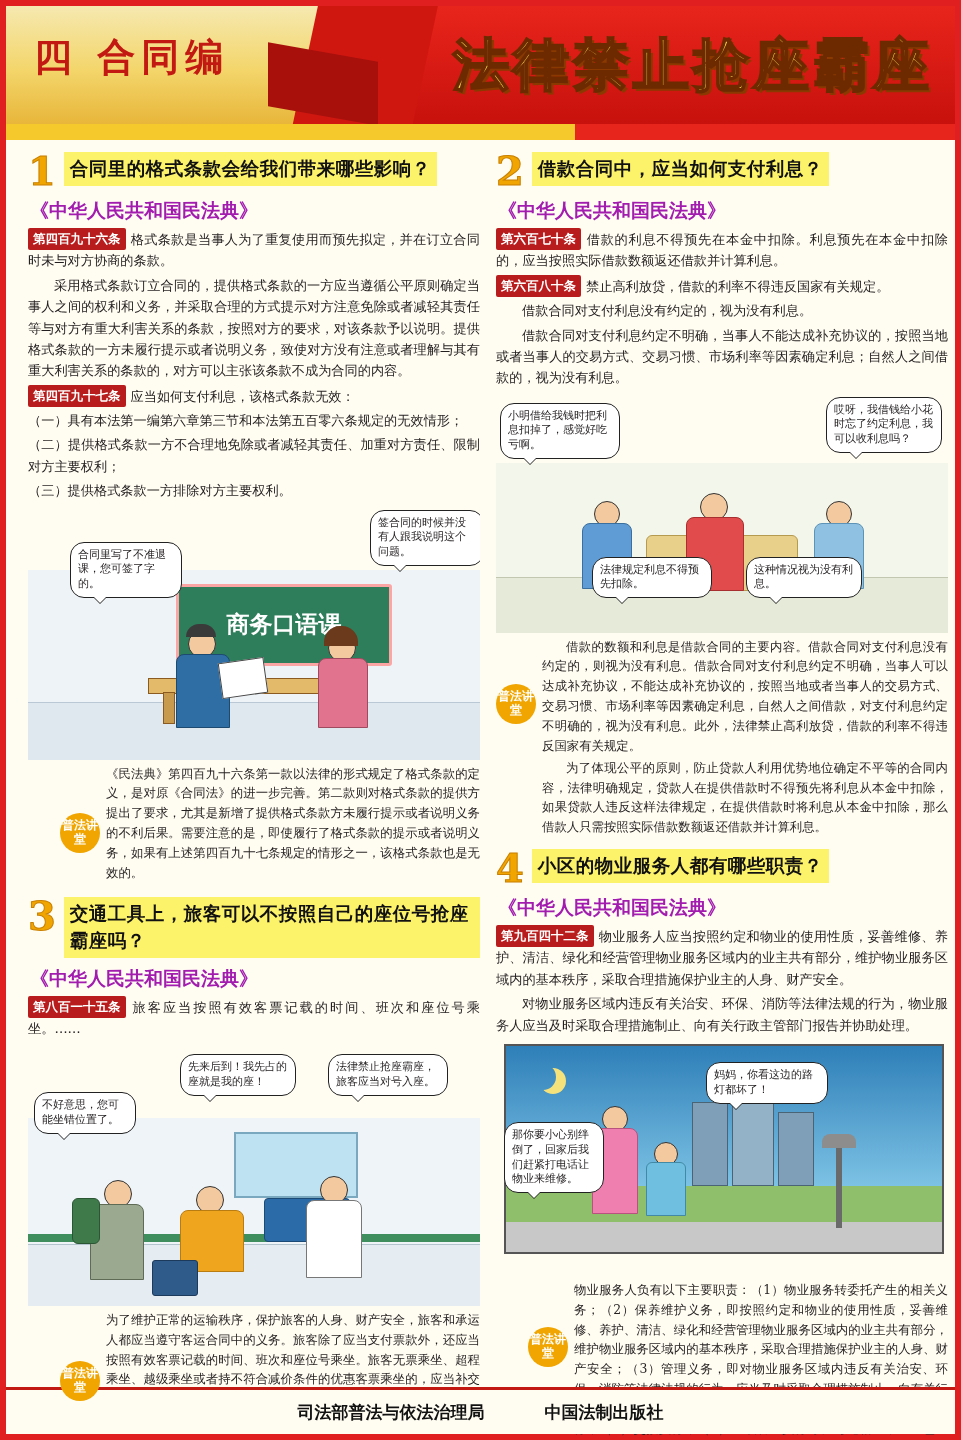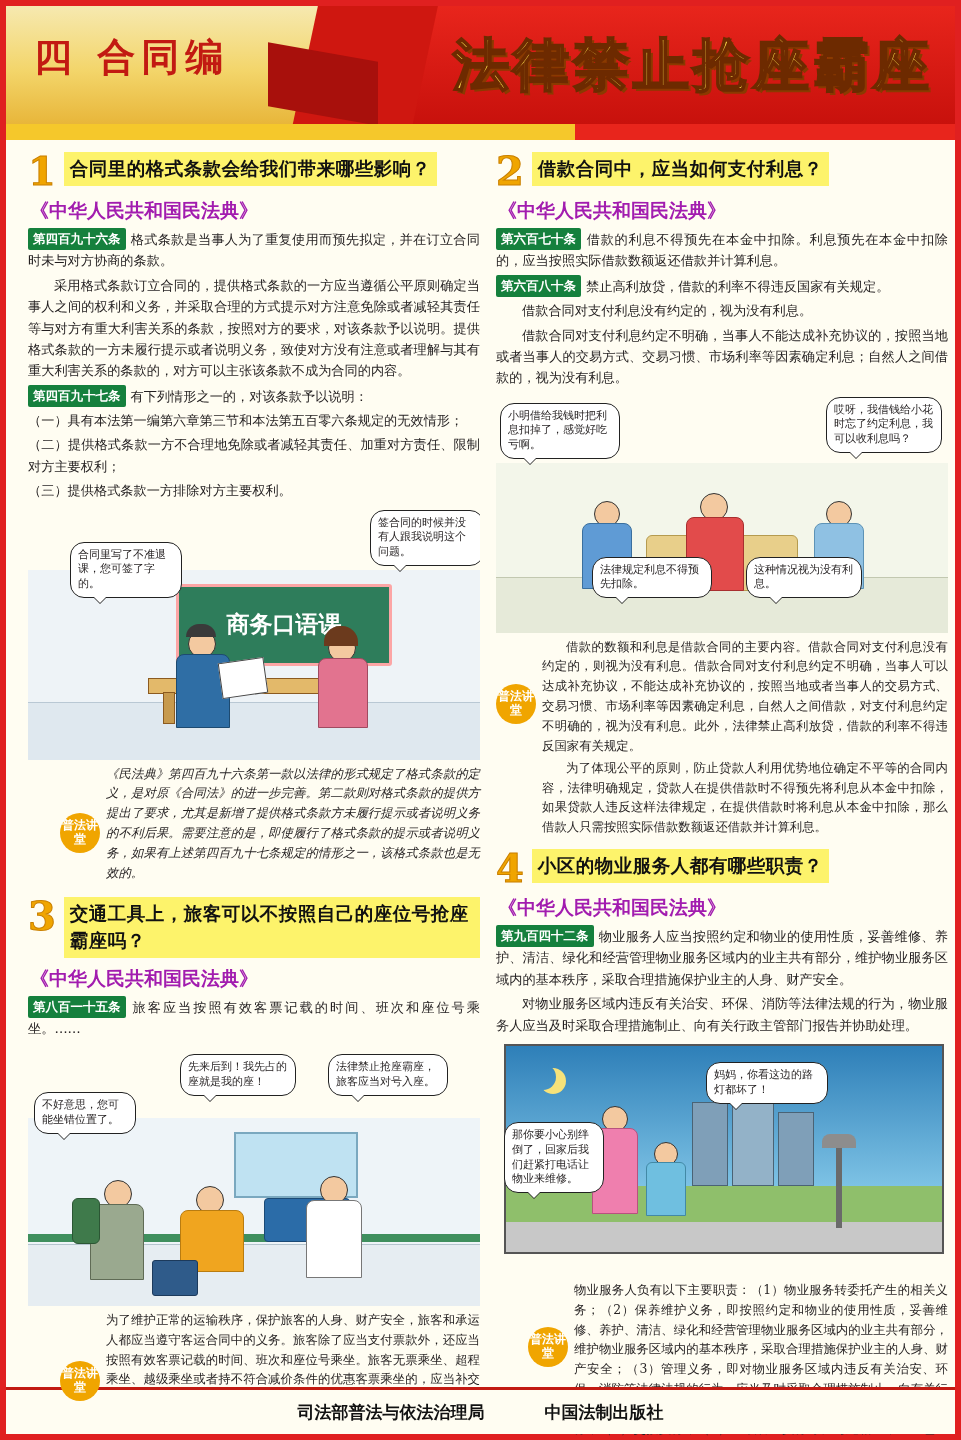--- a/index.html
+++ b/index.html
@@ -74,7 +74,7 @@
     font-family:"DejaVu Serif","Liberation Serif",serif;
   }
   .art{
-    display:inline-block;background:#15803d;color:#fff;font-size:12.5px;
+    display:inline-block;background:#b91c1c;color:#fff;font-size:12.5px;
     font-weight:bold;padding:1px 5px;margin-right:5px;vertical-align:1px;
     border-radius:2px;
     font-family:"DejaVu Serif","Liberation Serif",serif;

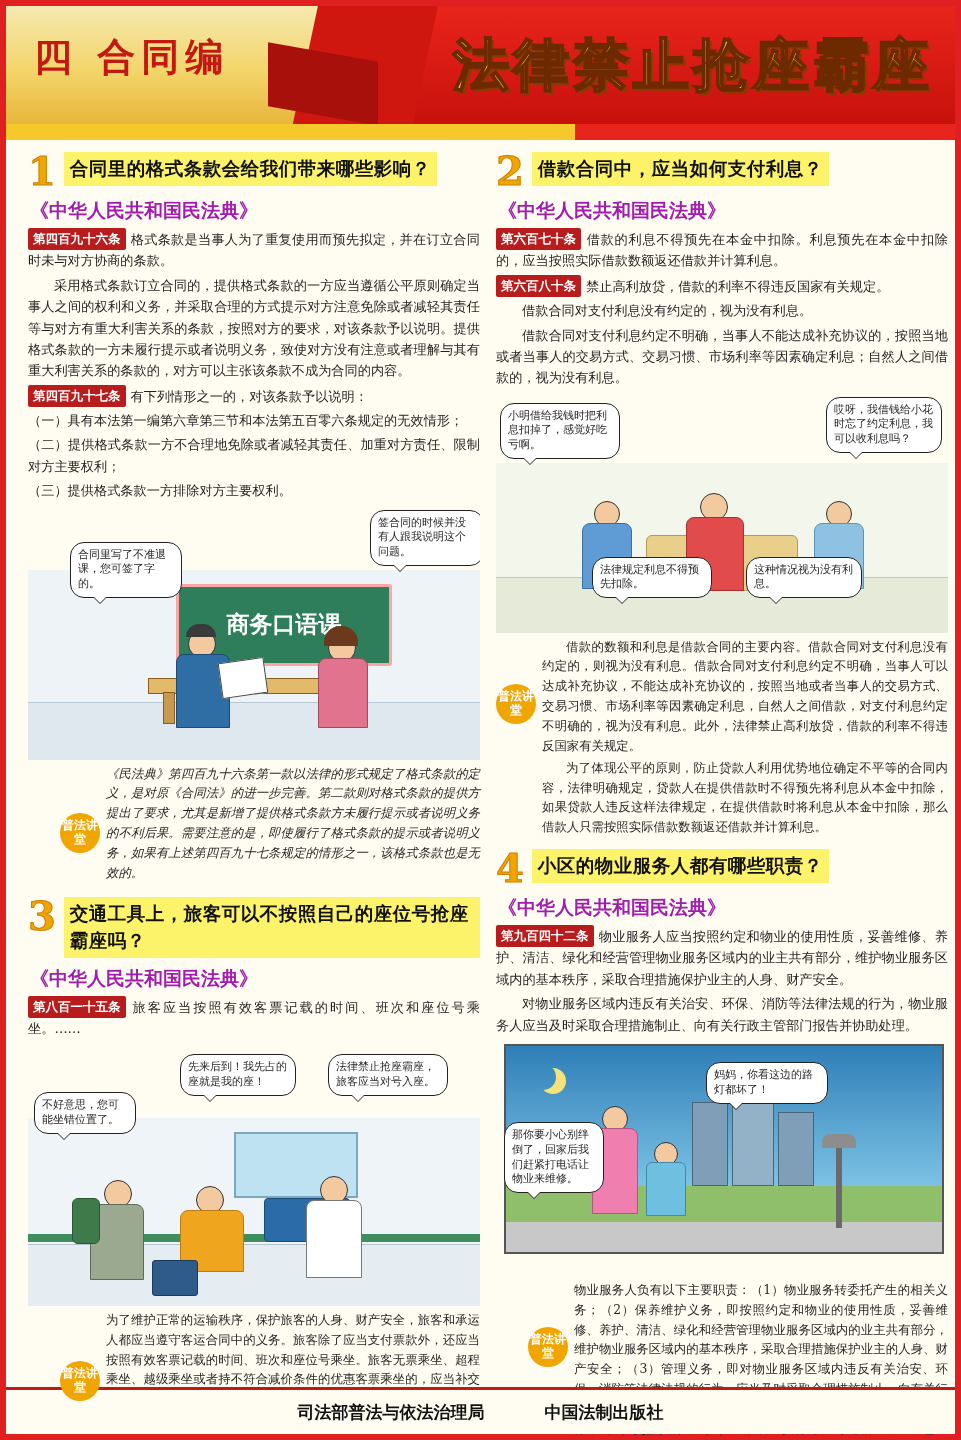--- a/index.html
+++ b/index.html
@@ -148,7 +148,7 @@
       </p>
       <p class="body indent">采用格式条款订立合同的，提供格式条款的一方应当遵循公平原则确定当事人之间的权利和义务，并采取合理的方式提示对方注意免除或者减轻其责任等与对方有重大利害关系的条款，按照对方的要求，对该条款予以说明。提供格式条款的一方未履行提示或者说明义务，致使对方没有注意或者理解与其有重大利害关系的条款的，对方可以主张该条款不成为合同的内容。</p>
       <p class="body">
-        <span class="art">第四百九十七条</span><span>有下列情形之一的，对该条款予以说明：</span>
+        <span class="art">第四百九十七条</span><span>应当如何支付利息，该格式条款无效：</span>
       </p>
       <p class="body">（一）具有本法第一编第六章第三节和本法第五百零六条规定的无效情形；</p>
       <p class="body">（二）提供格式条款一方不合理地免除或者减轻其责任、加重对方责任、限制对方主要权利；</p>

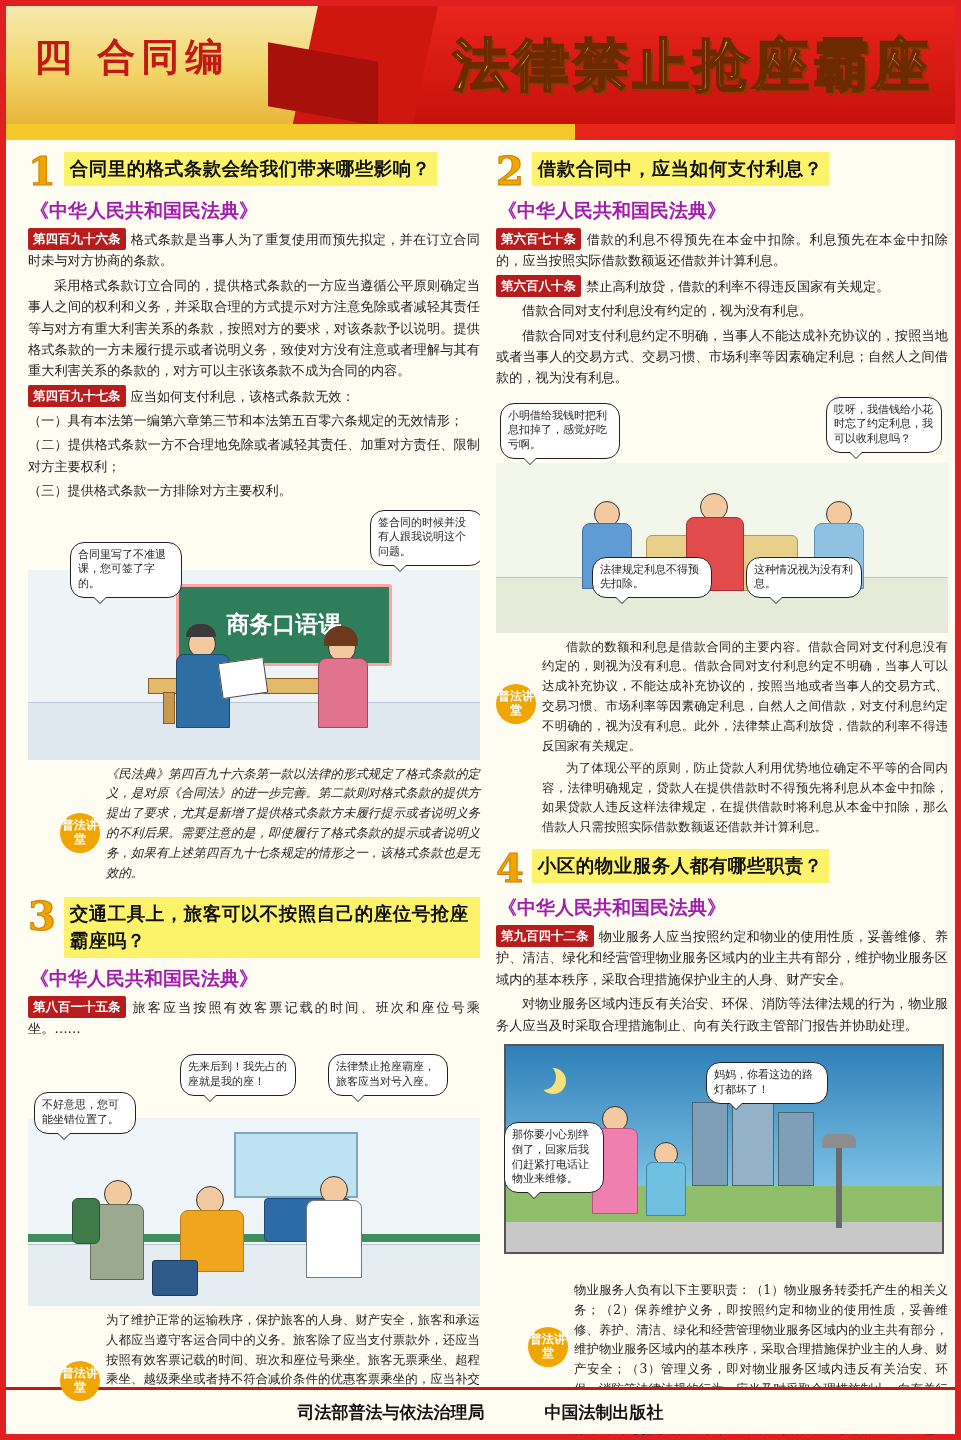--- a/index.html
+++ b/index.html
@@ -183,7 +183,7 @@
 
       <div style="position:relative;">
         <div class="stamp" style="left:32px;top:4px;position:absolute;">普法讲堂</div>
-        <div class="note-wrap" style="padding-left:78px;font-style:italic;">
+        <div class="note-wrap" style="padding-left:78px;">
           <p class="note">《民法典》第四百九十六条第一款以法律的形式规定了格式条款的定义，是对原《合同法》的进一步完善。第二款则对格式条款的提供方提出了要求，尤其是新增了提供格式条款方未履行提示或者说明义务的不利后果。需要注意的是，即使履行了格式条款的提示或者说明义务，如果有上述第四百九十七条规定的情形之一，该格式条款也是无效的。</p>
         </div>
       </div>

